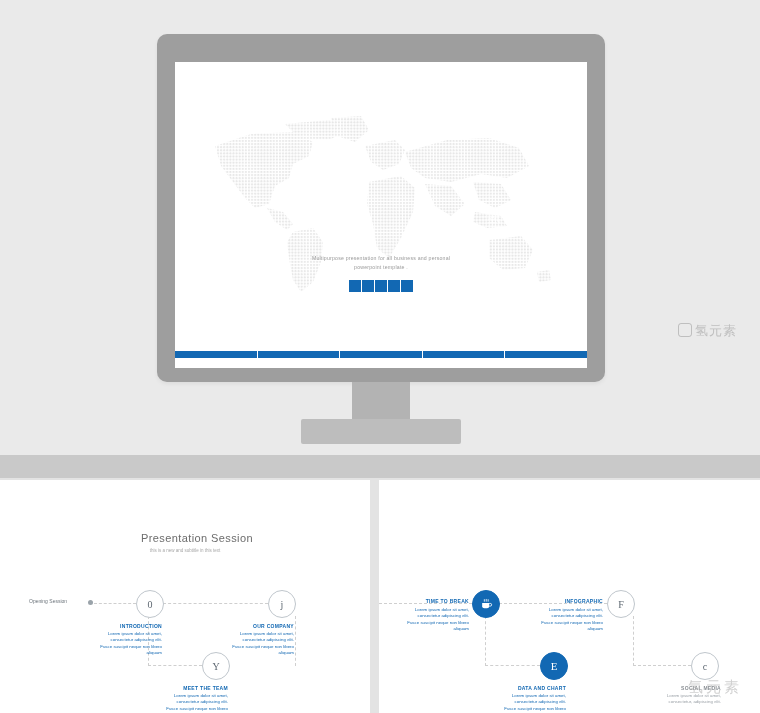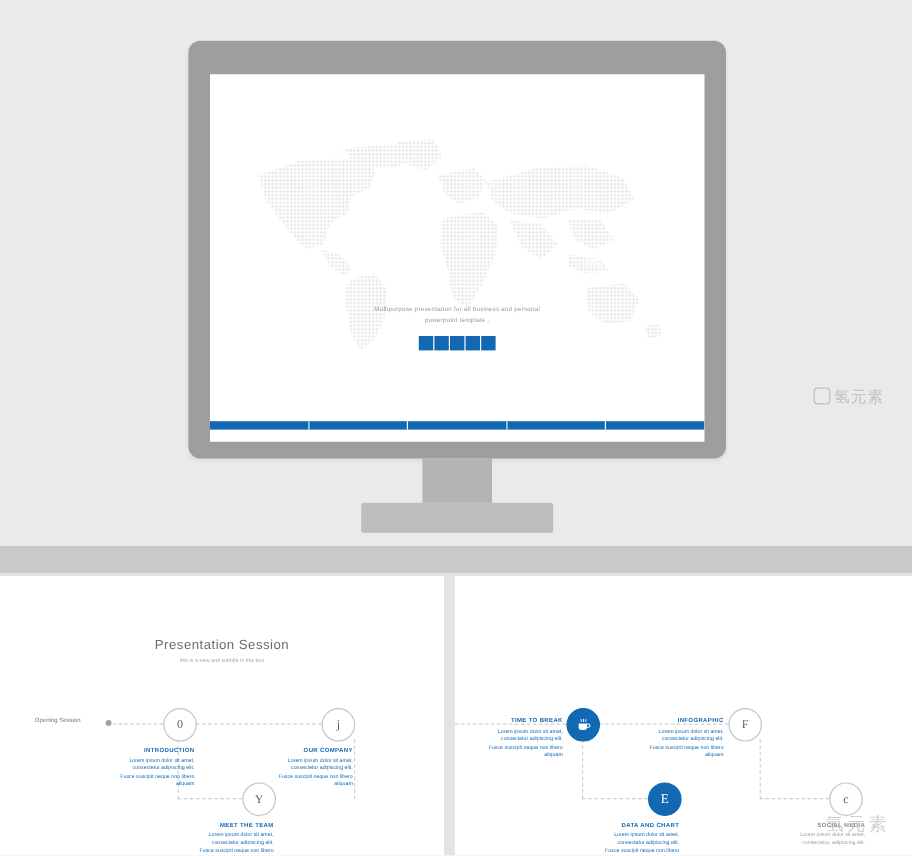--- a/index.html
+++ b/index.html
@@ -131,6 +131,7 @@
     font-size: 11px;
     color: #6c6c6c;
     letter-spacing: 0.4px;
+    padding-left: 12px;
   }
   .pres-sub {
     position: absolute;

